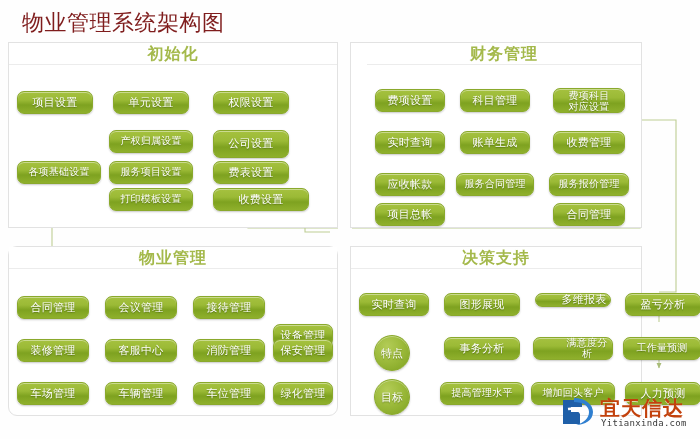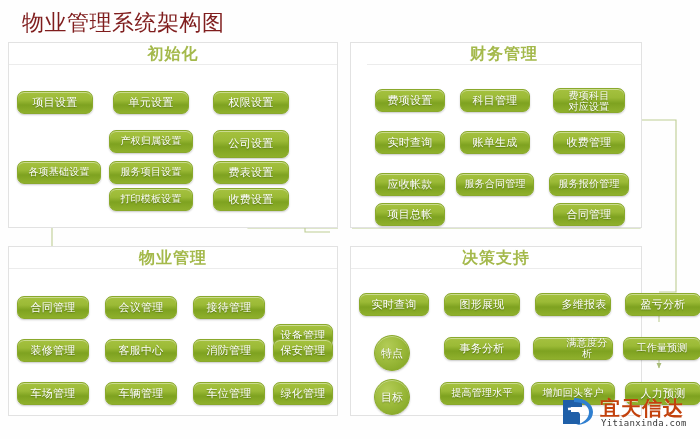--- a/index.html
+++ b/index.html
@@ -198,7 +198,7 @@
       <div class="node" style="left:204px;top:96px;width:76px;height:23px;">费表设置</div>
 
       <div class="node small" style="left:100px;top:123px;width:84px;height:23px;">打印模板设置</div>
-      <div class="node" style="left:204px;top:123px;width:76px;height:23px;">收费设置</div>
+      <div class="node" style="left:204px;top:123px;width:96px;height:23px;">收费设置</div>
     </div>
   </div>
 

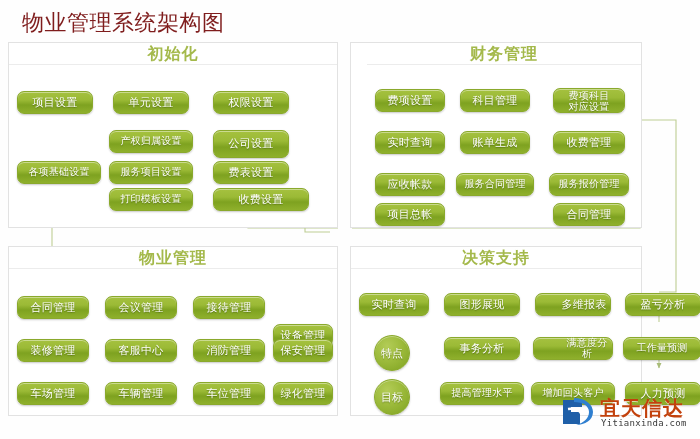--- a/index.html
+++ b/index.html
@@ -223,7 +223,7 @@
     </div>
   </div>
 
-  <div class="panel" style="left:8px;top:246px;width:330px;height:170px;">
+  <div class="panel" style="left:8px;top:246px;width:330px;height:170px;border-radius:9px;">
     <div class="panel-head">物业管理</div>
     <div class="panel-body">
       <div class="node" style="left:8px;top:27px;width:72px;height:23px;">合同管理</div>

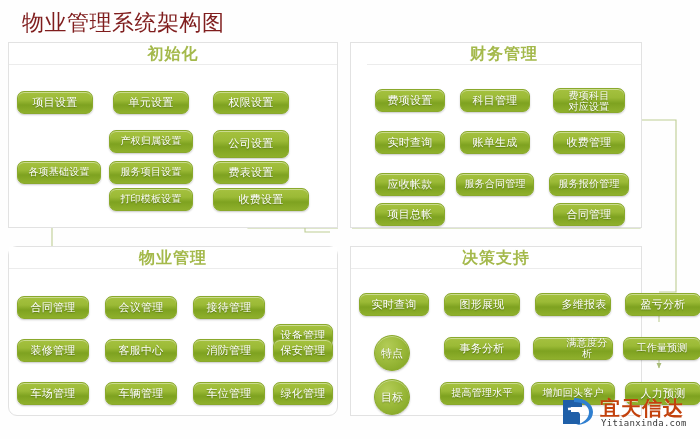--- a/index.html
+++ b/index.html
@@ -248,7 +248,7 @@
     <div class="panel-body">
       <div class="node" style="left:8px;top:24px;width:70px;height:23px;">实时查询</div>
       <div class="node" style="left:93px;top:24px;width:76px;height:23px;">图形展现</div>
-      <div class="node" style="left:184px;top:24px;width:76px;height:23px;padding-left:22px;">多维报表</div>
+      <div class="node" style="left:184px;top:24px;width:76px;height:14px;padding-left:22px;">多维报表</div>
       <div class="node" style="left:274px;top:24px;width:76px;height:23px;">盈亏分析</div>
 
       <div class="node" style="left:93px;top:68px;width:76px;height:23px;">事务分析</div>

